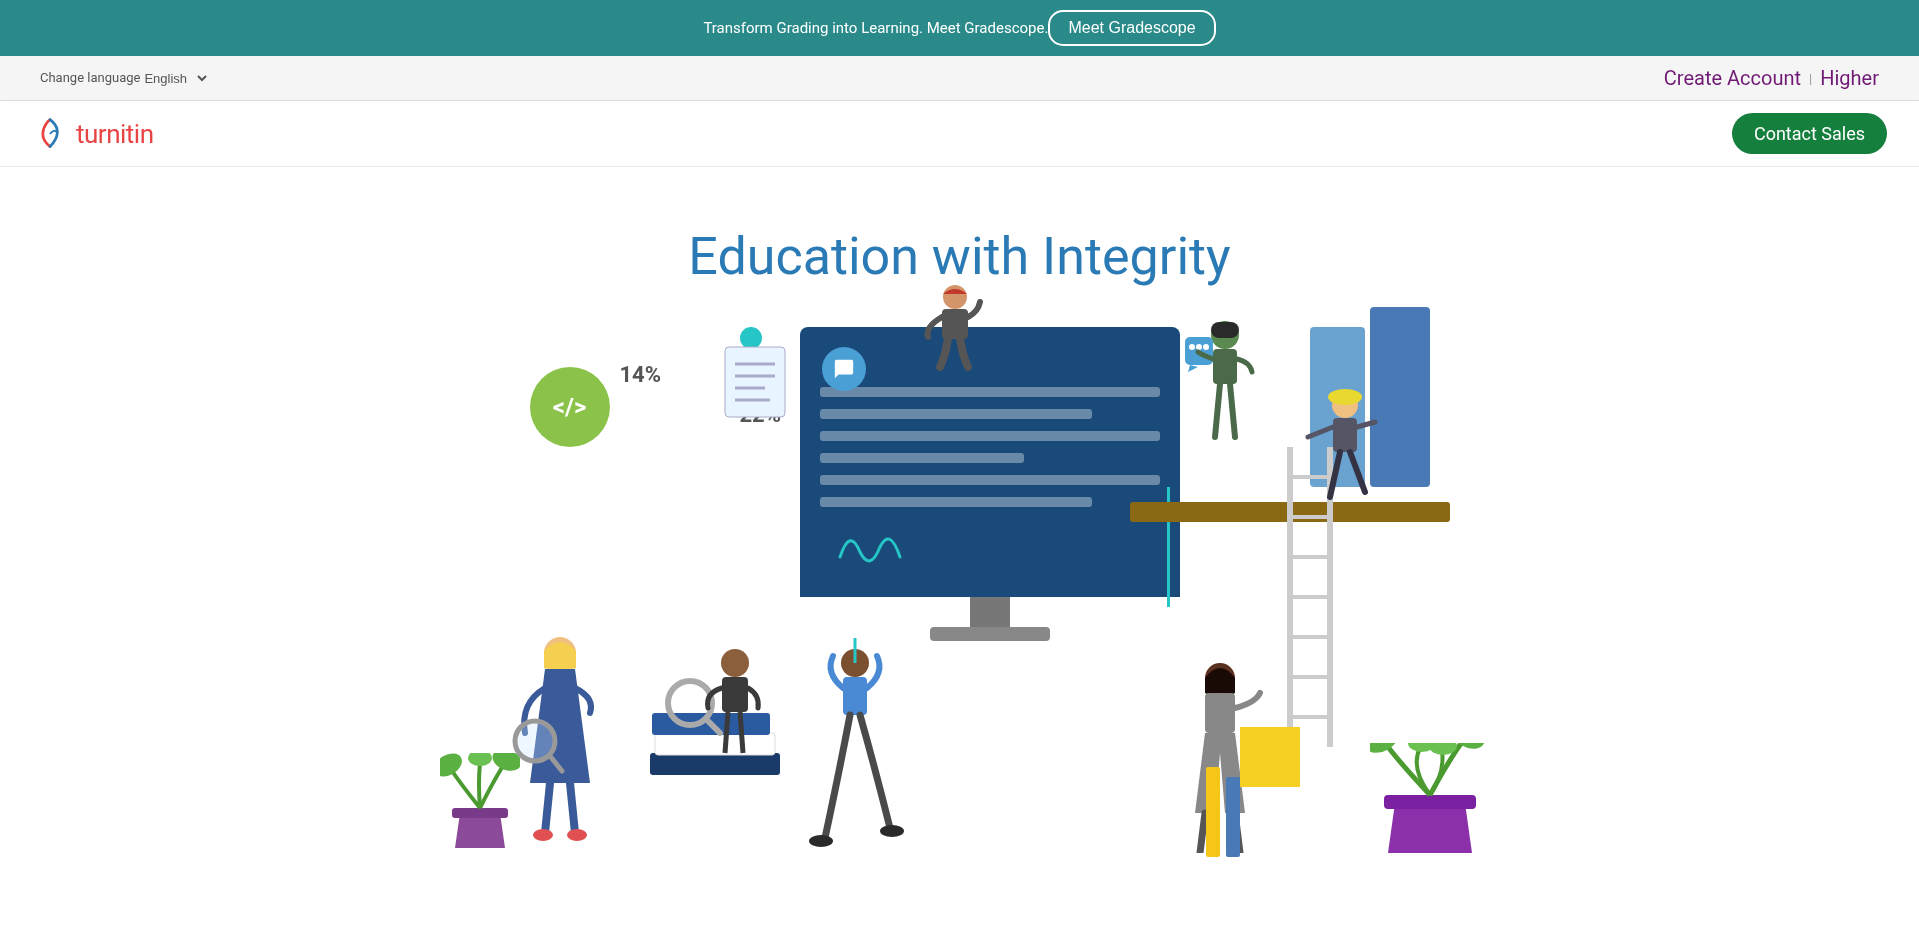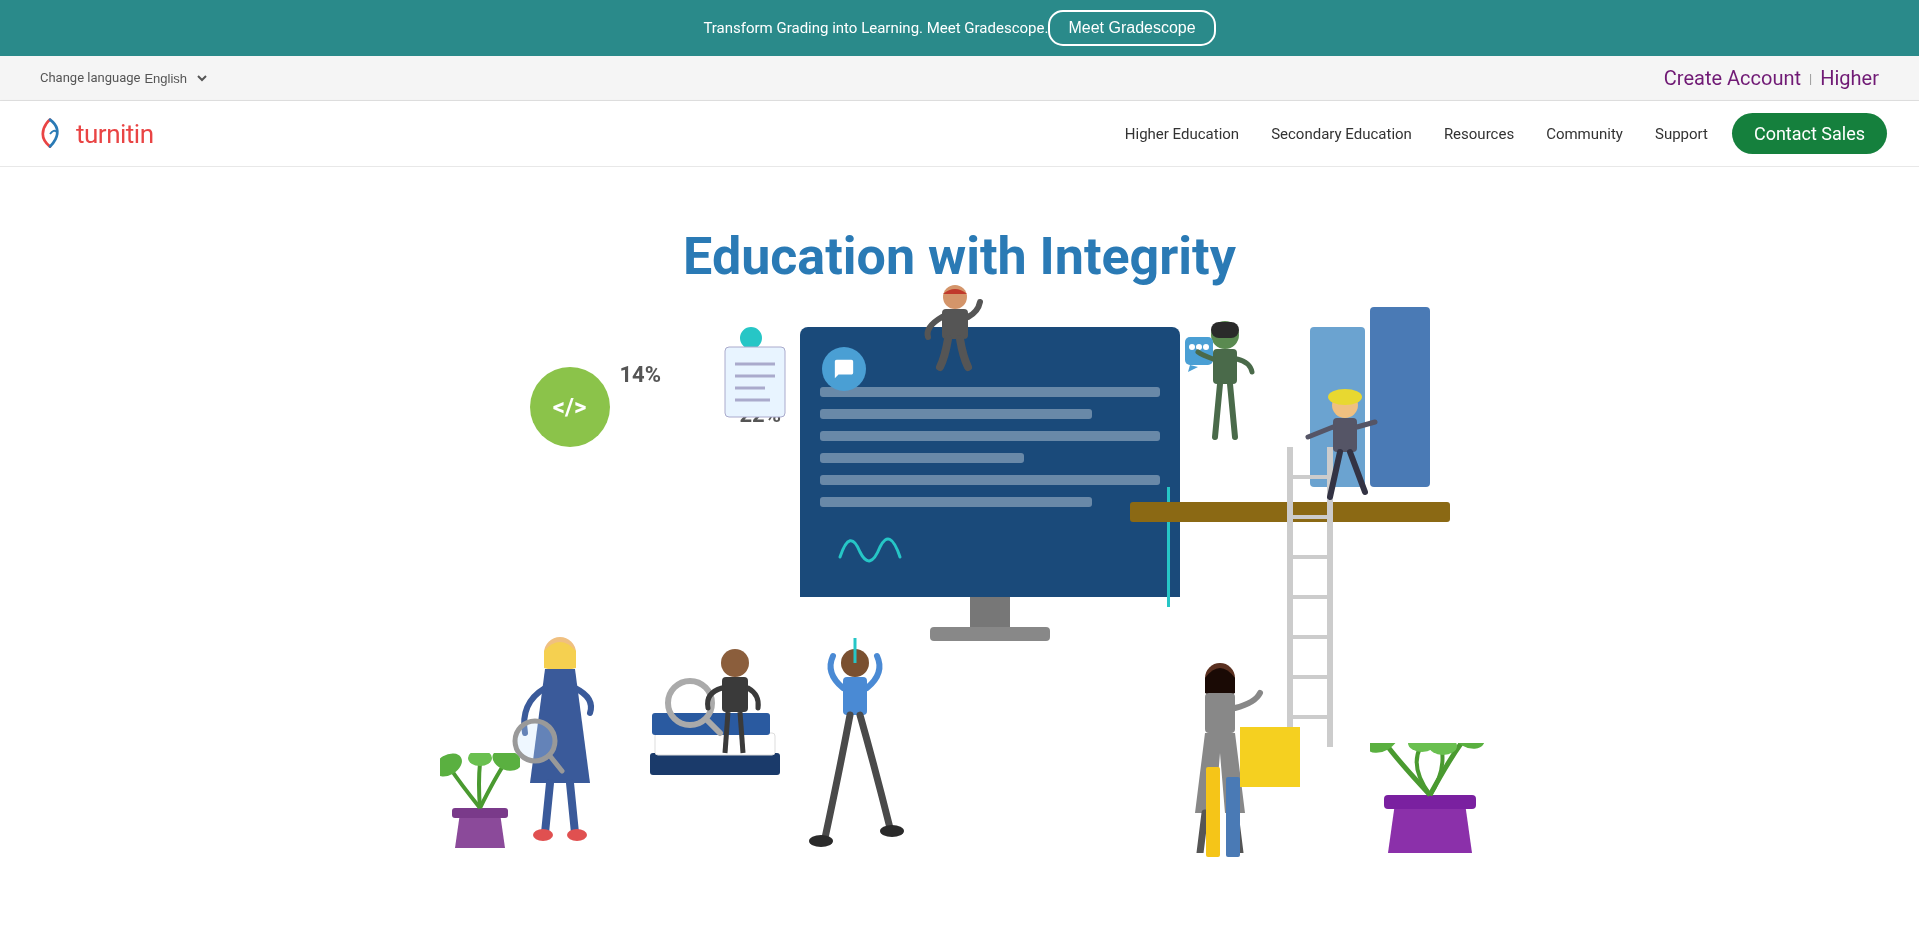--- a/index.html
+++ b/index.html
@@ -348,13 +348,6 @@
     </svg>
     <span class="logo-text">turnitin</span>
   </div>
-  <div class="nav-links">
-    <a href="#">Higher Education</a>
-    <a href="#">Secondary Education</a>
-    <a href="#">Resources</a>
-    <a href="#">Community</a>
-    <a href="#">Support</a>
-  </div>
   <a href="#" class="contact-btn">Contact Sales</a>
 </nav>
 

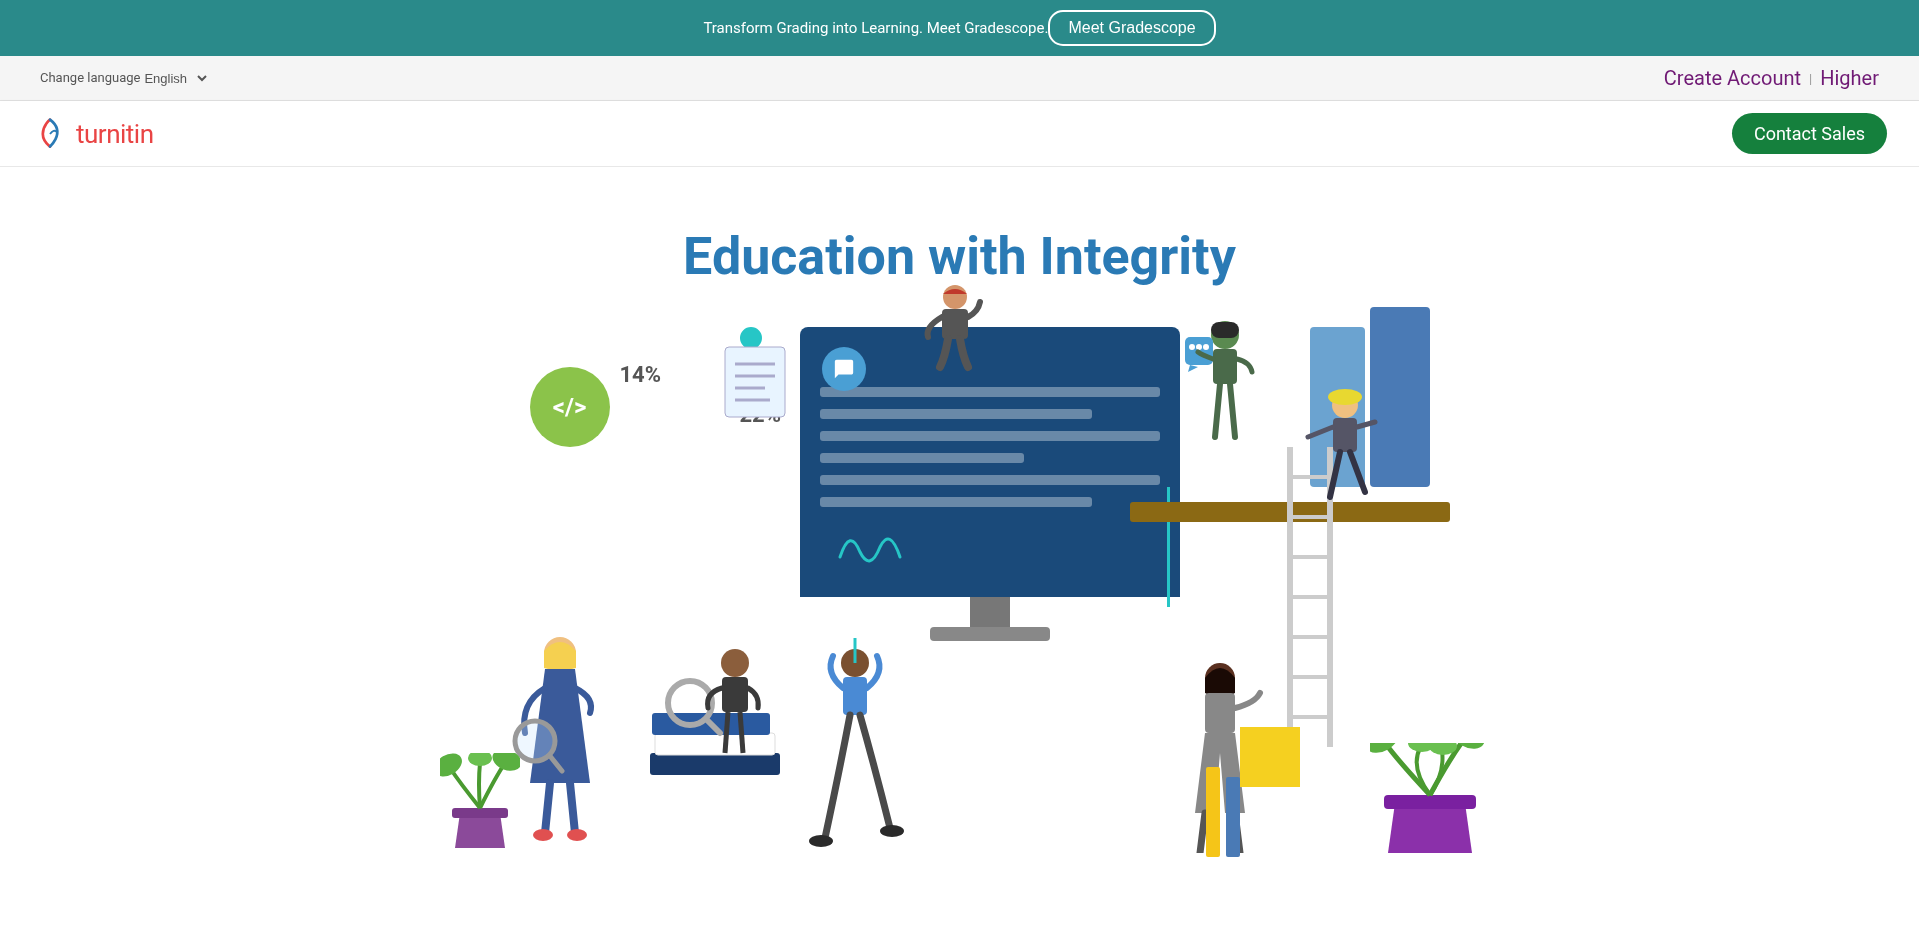--- a/index.html
+++ b/index.html
@@ -125,7 +125,7 @@
     }
     .hero-title {
       font-size: 52px;
-      font-weight: 700;
+      font-weight: 400;
       color: #2a7ab5;
       margin-bottom: 20px;
       line-height: 1.15;

